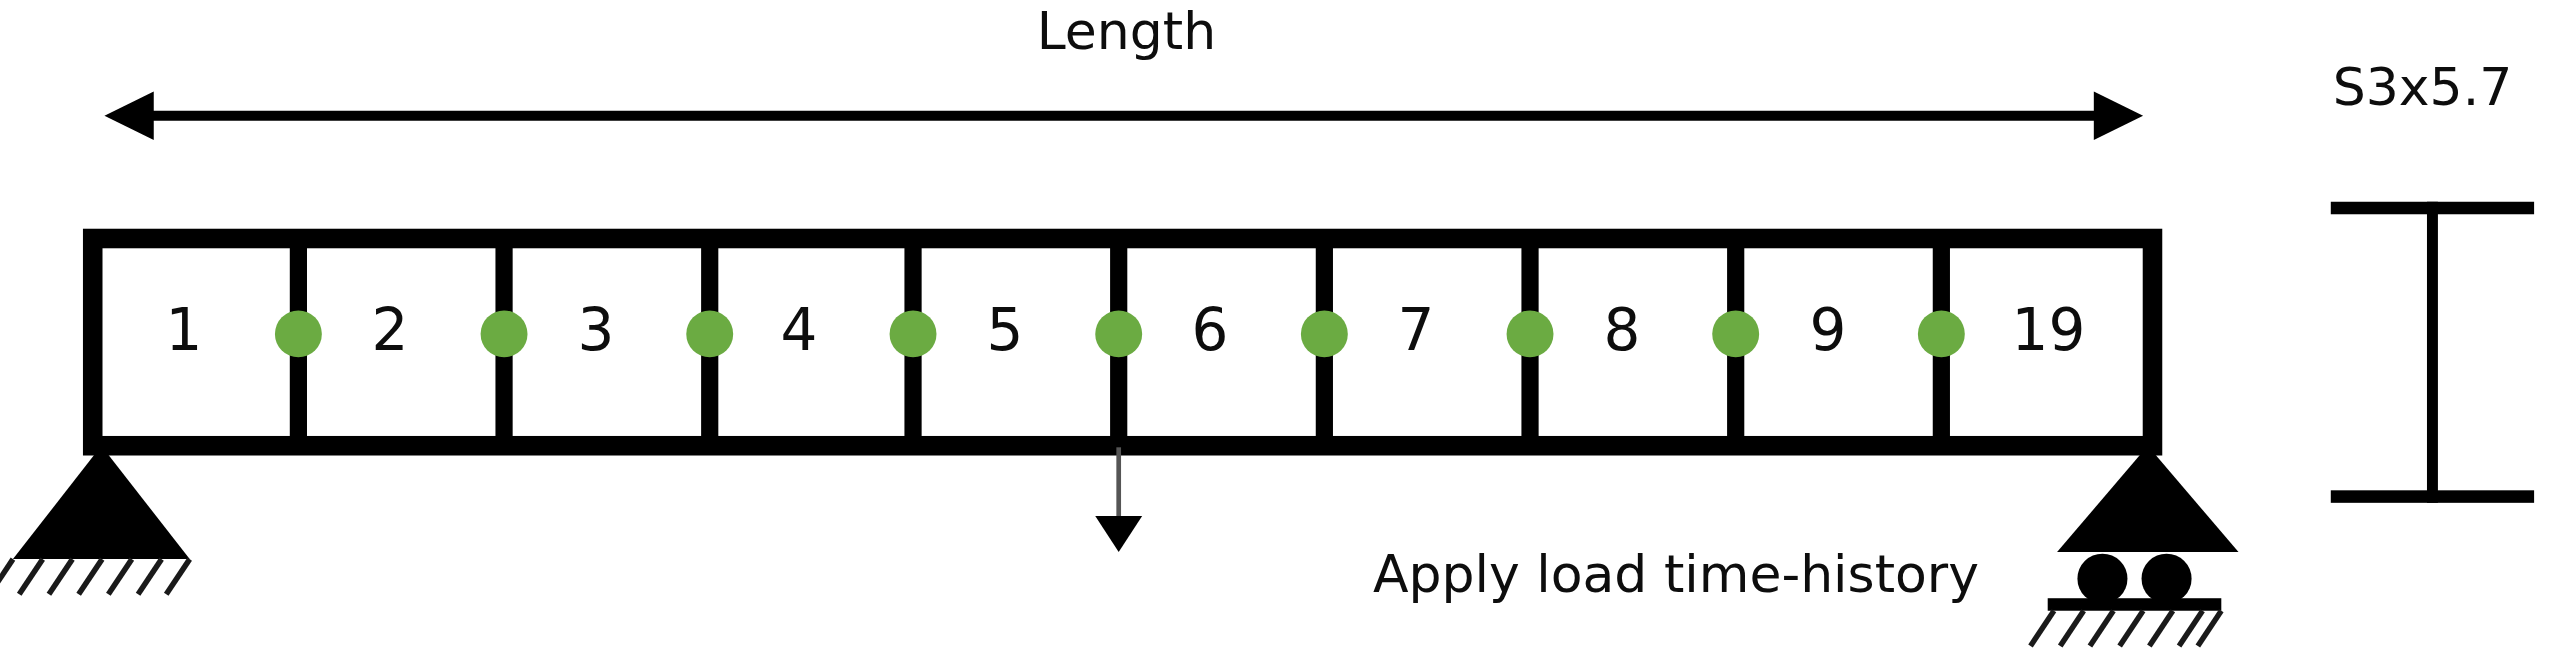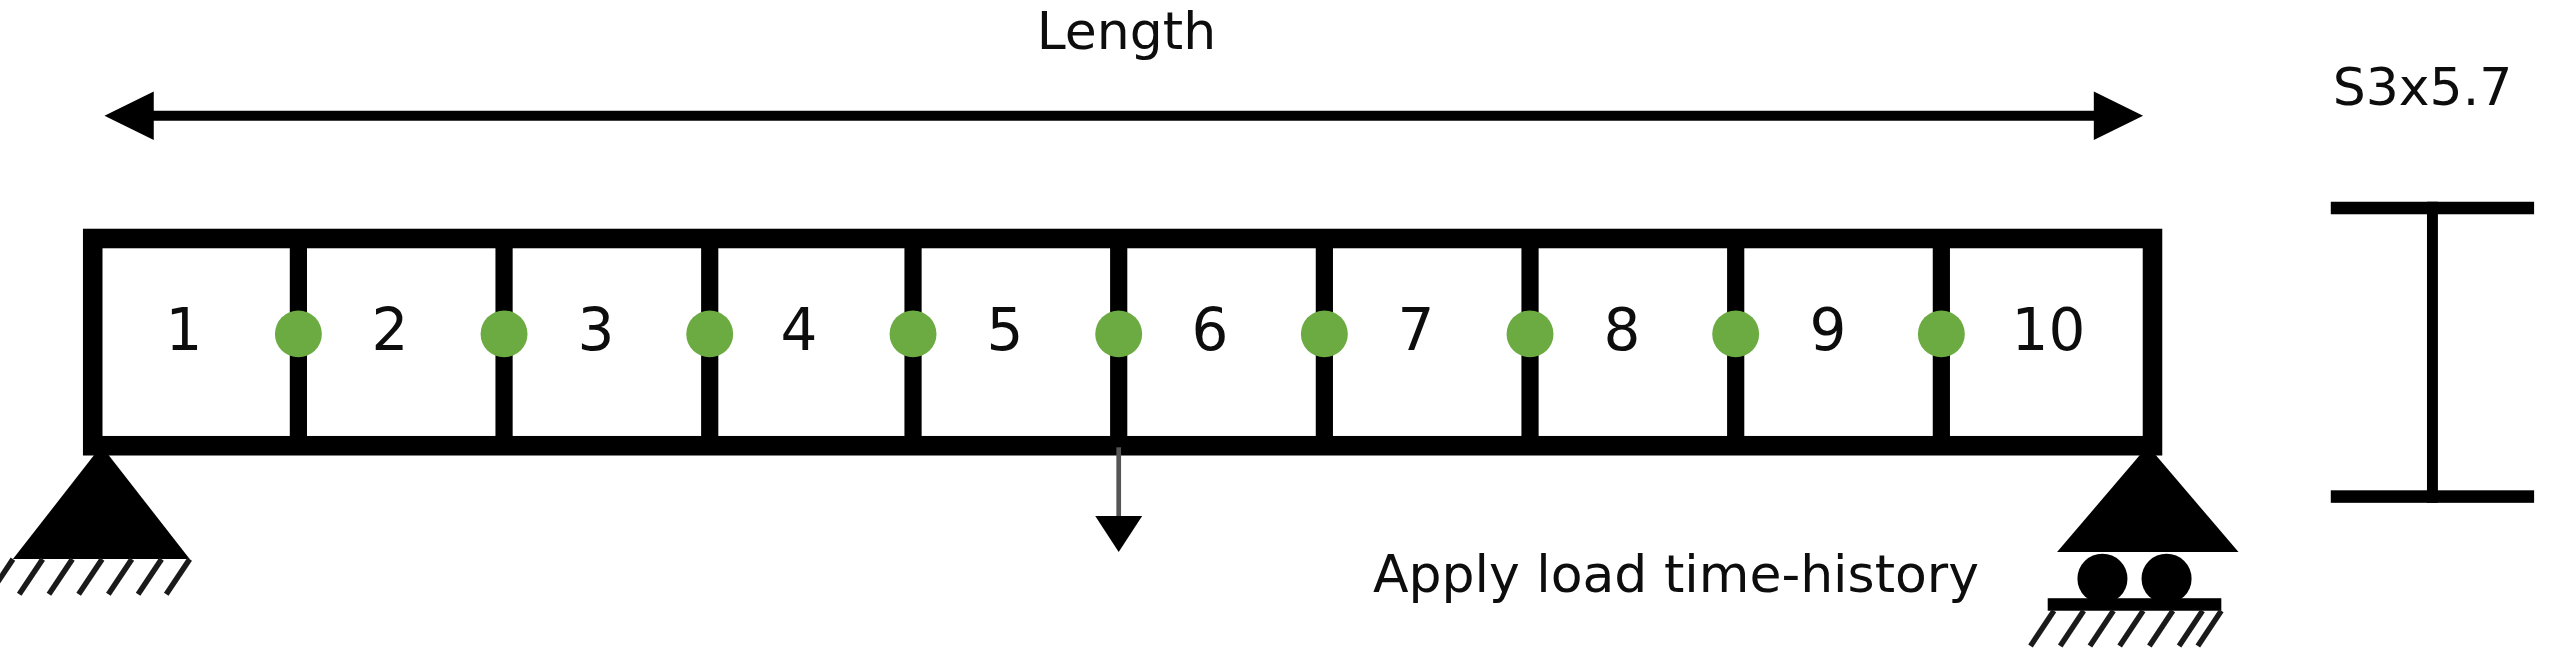--- a/index.html
+++ b/index.html
@@ -135,7 +135,7 @@
   <div class="seg-num" style="left:1361px;top:301px;width:110px;">7</div>
   <div class="seg-num" style="left:1567px;top:301px;width:110px;">8</div>
   <div class="seg-num" style="left:1773px;top:301px;width:110px;">9</div>
-  <div class="seg-num" style="left:1978px;top:301px;width:141px;">10</div>
+  <div class="seg-num" style="left:1978px;top:301px;width:141px;">19</div>
 
 </div>
 

